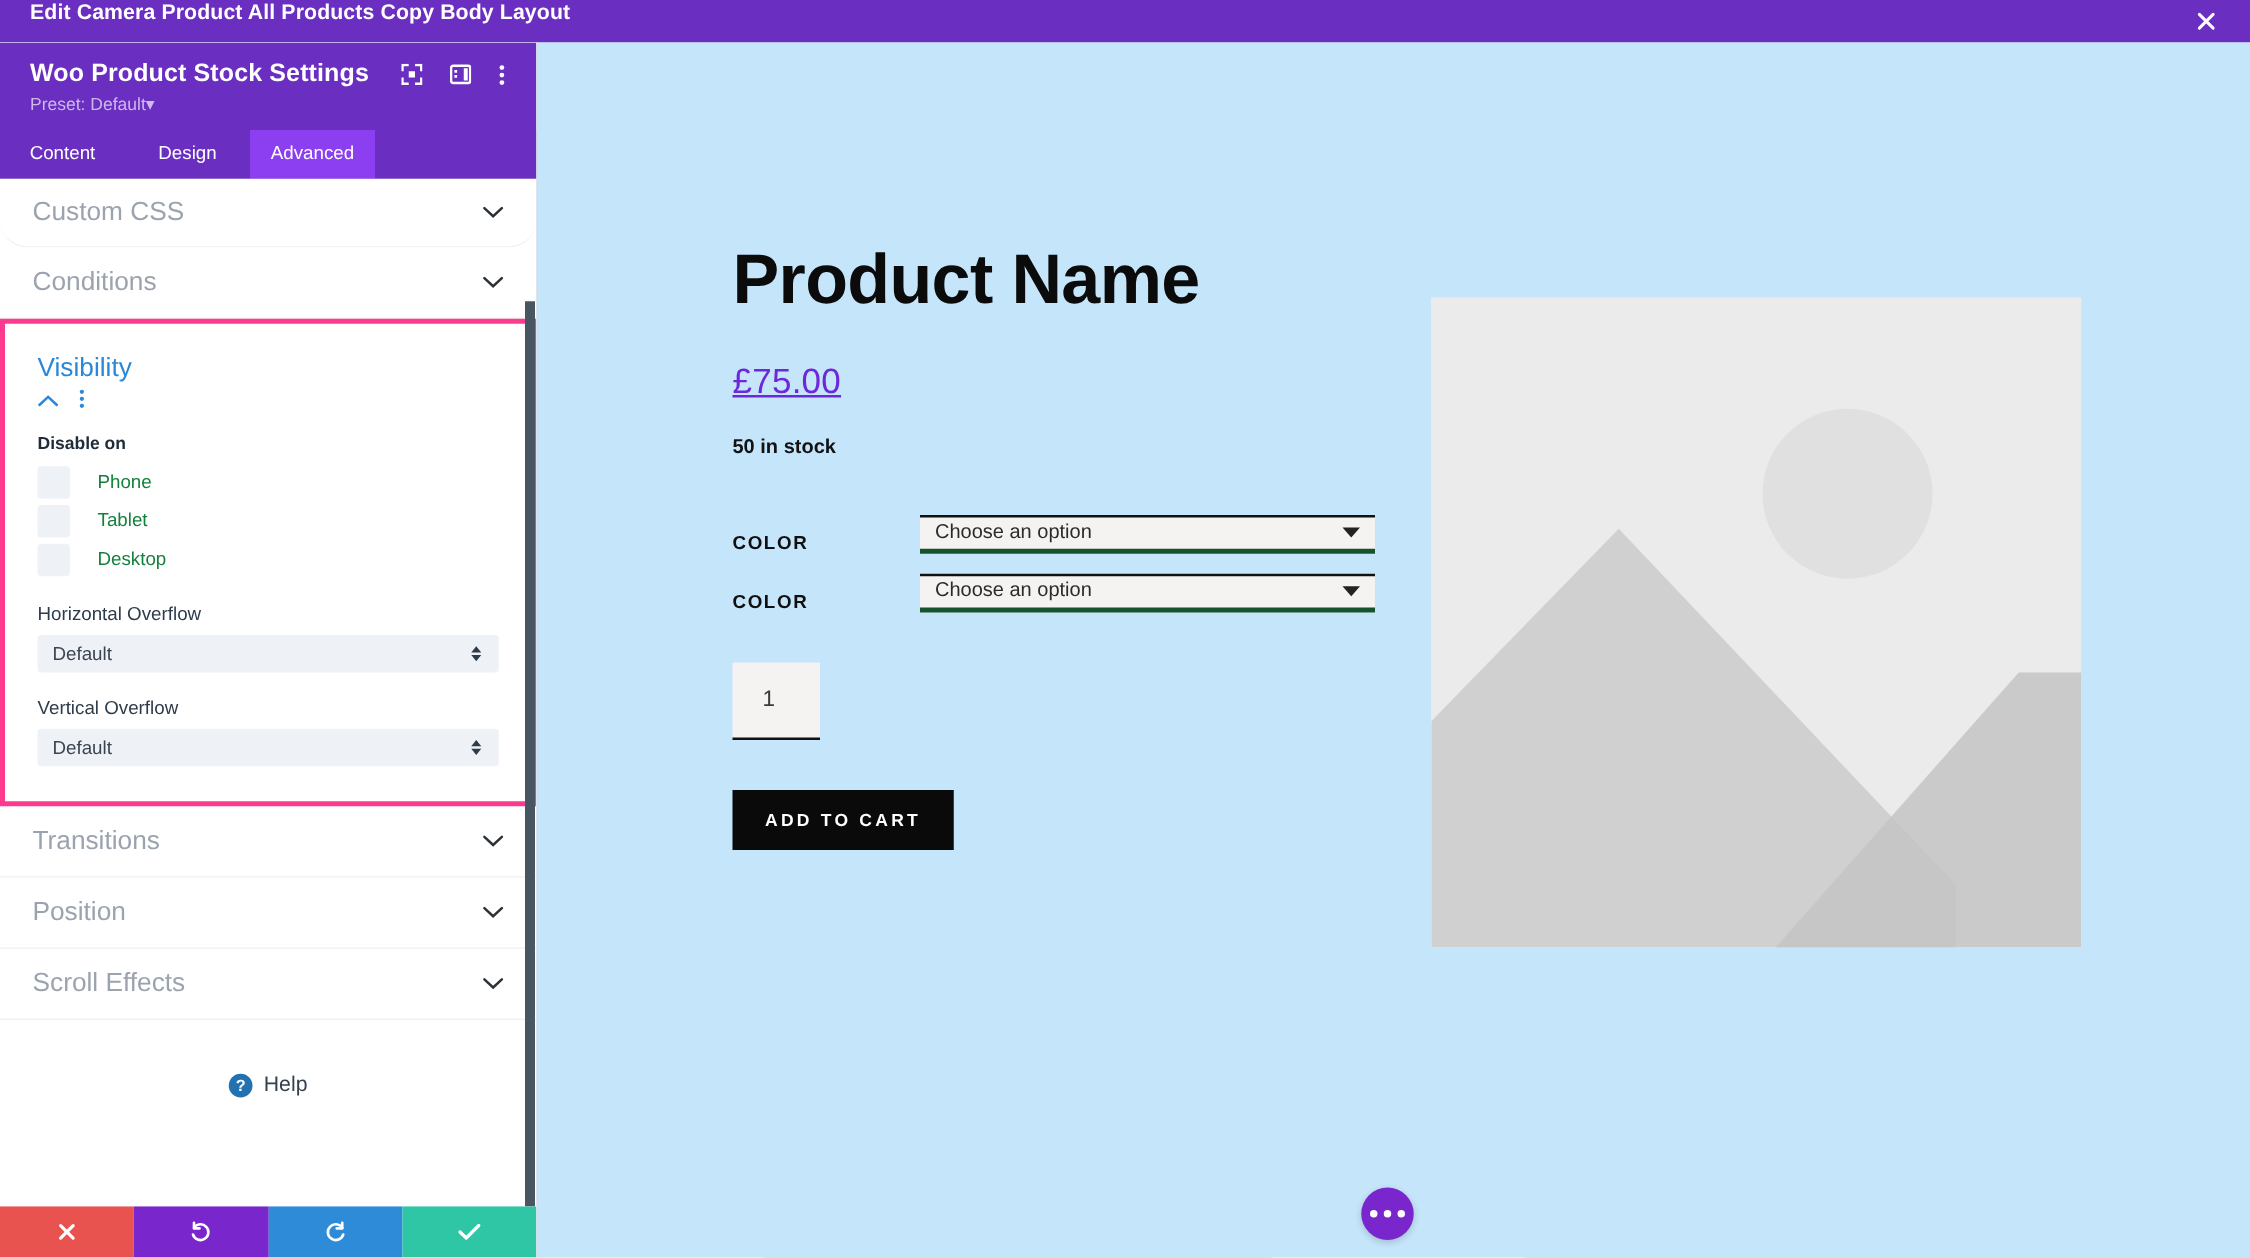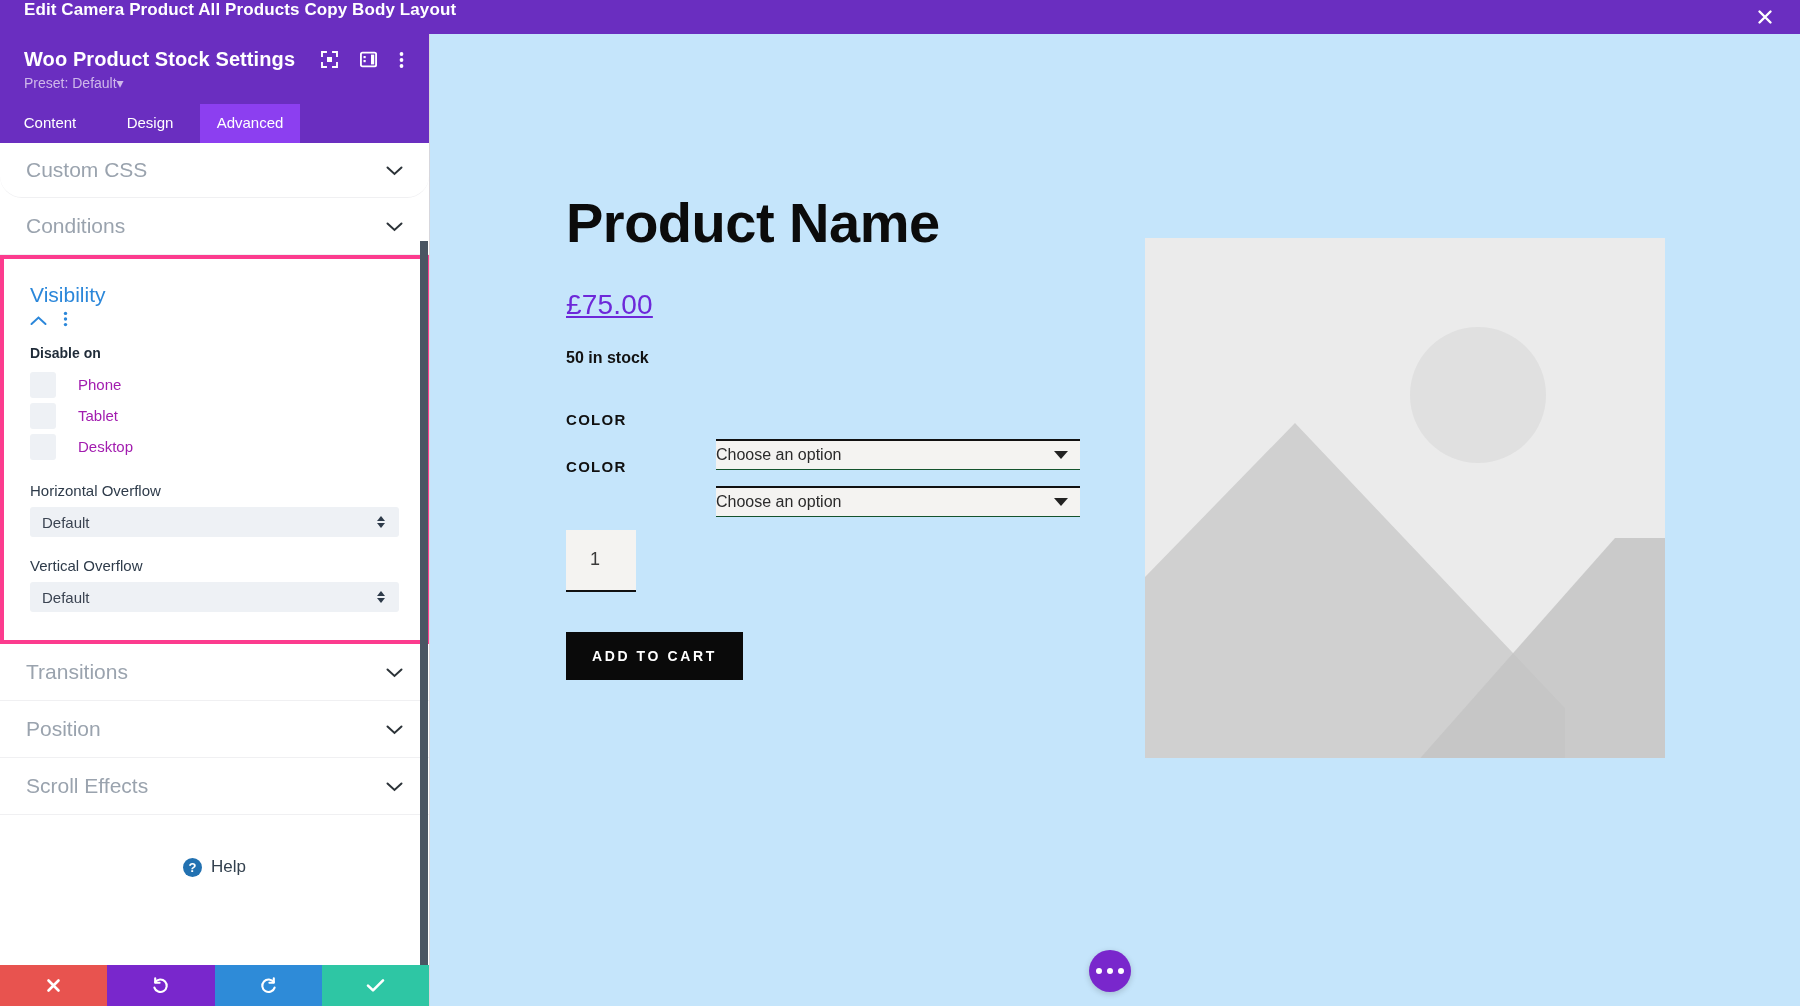--- a/index.html
+++ b/index.html
@@ -33,7 +33,7 @@
     background: #c5e5fb;
   }
   #product {
-    position: absolute; left: 566px; top: 160px; width: 600px;
+    position: absolute; left: 586px; top: 160px; width: 600px;
   }
   #product h1 {
     font-size: 56px; font-weight: bold; color: #0b0b0b;

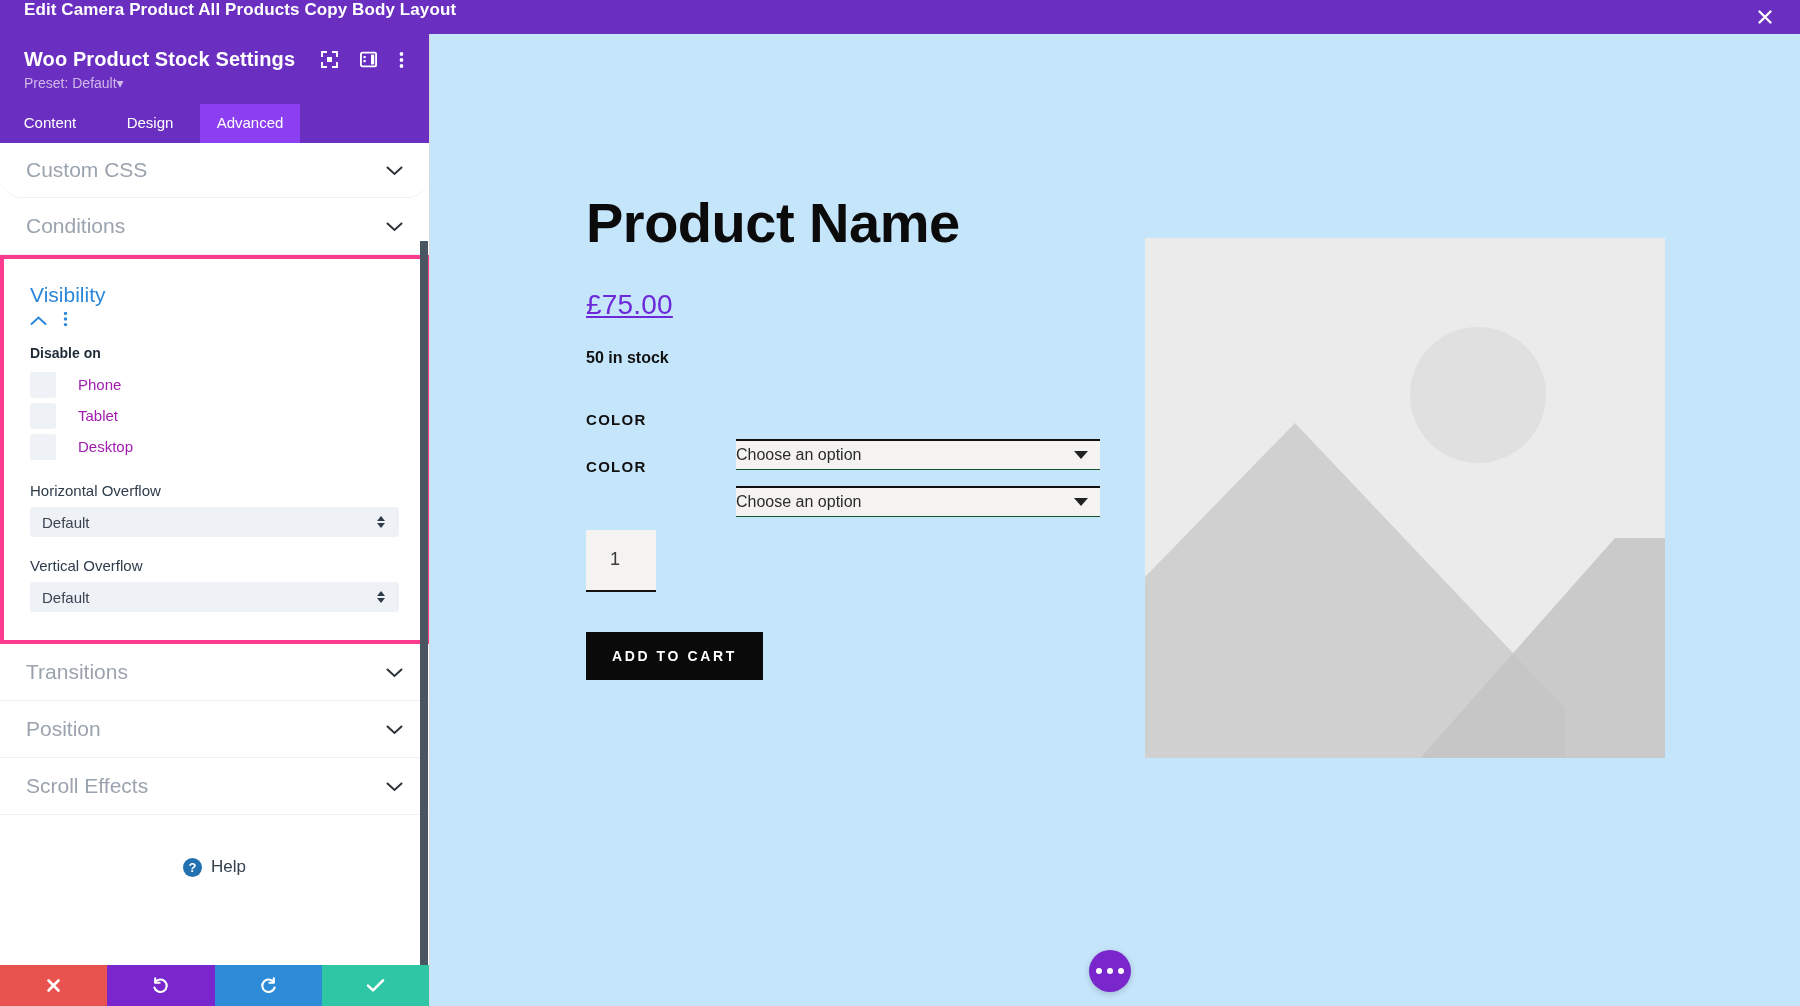--- a/index.html
+++ b/index.html
@@ -163,7 +163,7 @@
   .cbox {
     width: 26px; height: 26px; background: #eef1f5; border-radius: 3px; cursor: pointer;
   }
-  .cblabel { margin-left: 22px; font-size: 15px; color: #a21caf; }
+  .cblabel { margin-left: 22px; font-size: 15px; color: #15803d; }
 
   .selgroup { margin-top: 20px; }
   .selgroup .fieldlabel { font-size: 15px; font-weight: normal; color: #2e3b4a; margin-bottom: 8px; }

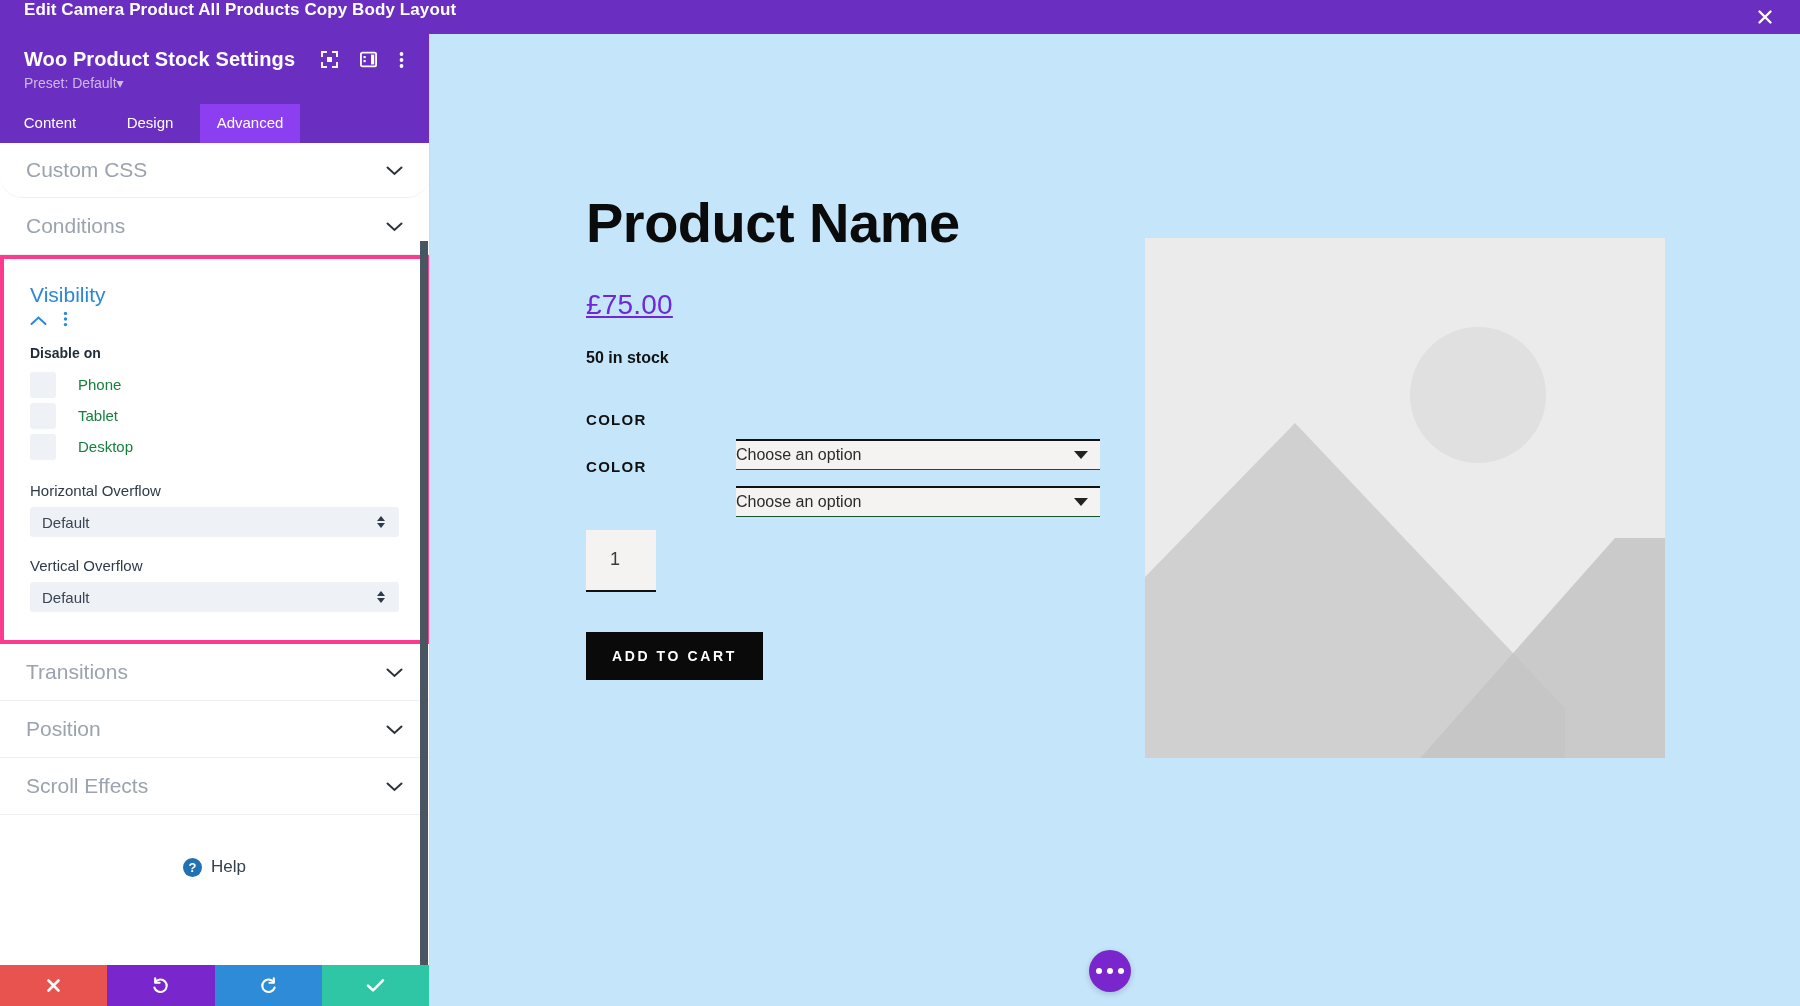--- a/index.html
+++ b/index.html
@@ -51,7 +51,7 @@
   }
 
   .variations { margin-top: 44px; }
-  .varrow { display: flex; align-items: flex-start; height: 32px; margin-bottom: 15px; }
+  .varrow { display: flex; align-items: flex-end; height: 32px; margin-bottom: 15px; }
   .varlabel {
     width: 150px; font-size: 15px; font-weight: bold; letter-spacing: 1.3px;
     color: #101010;

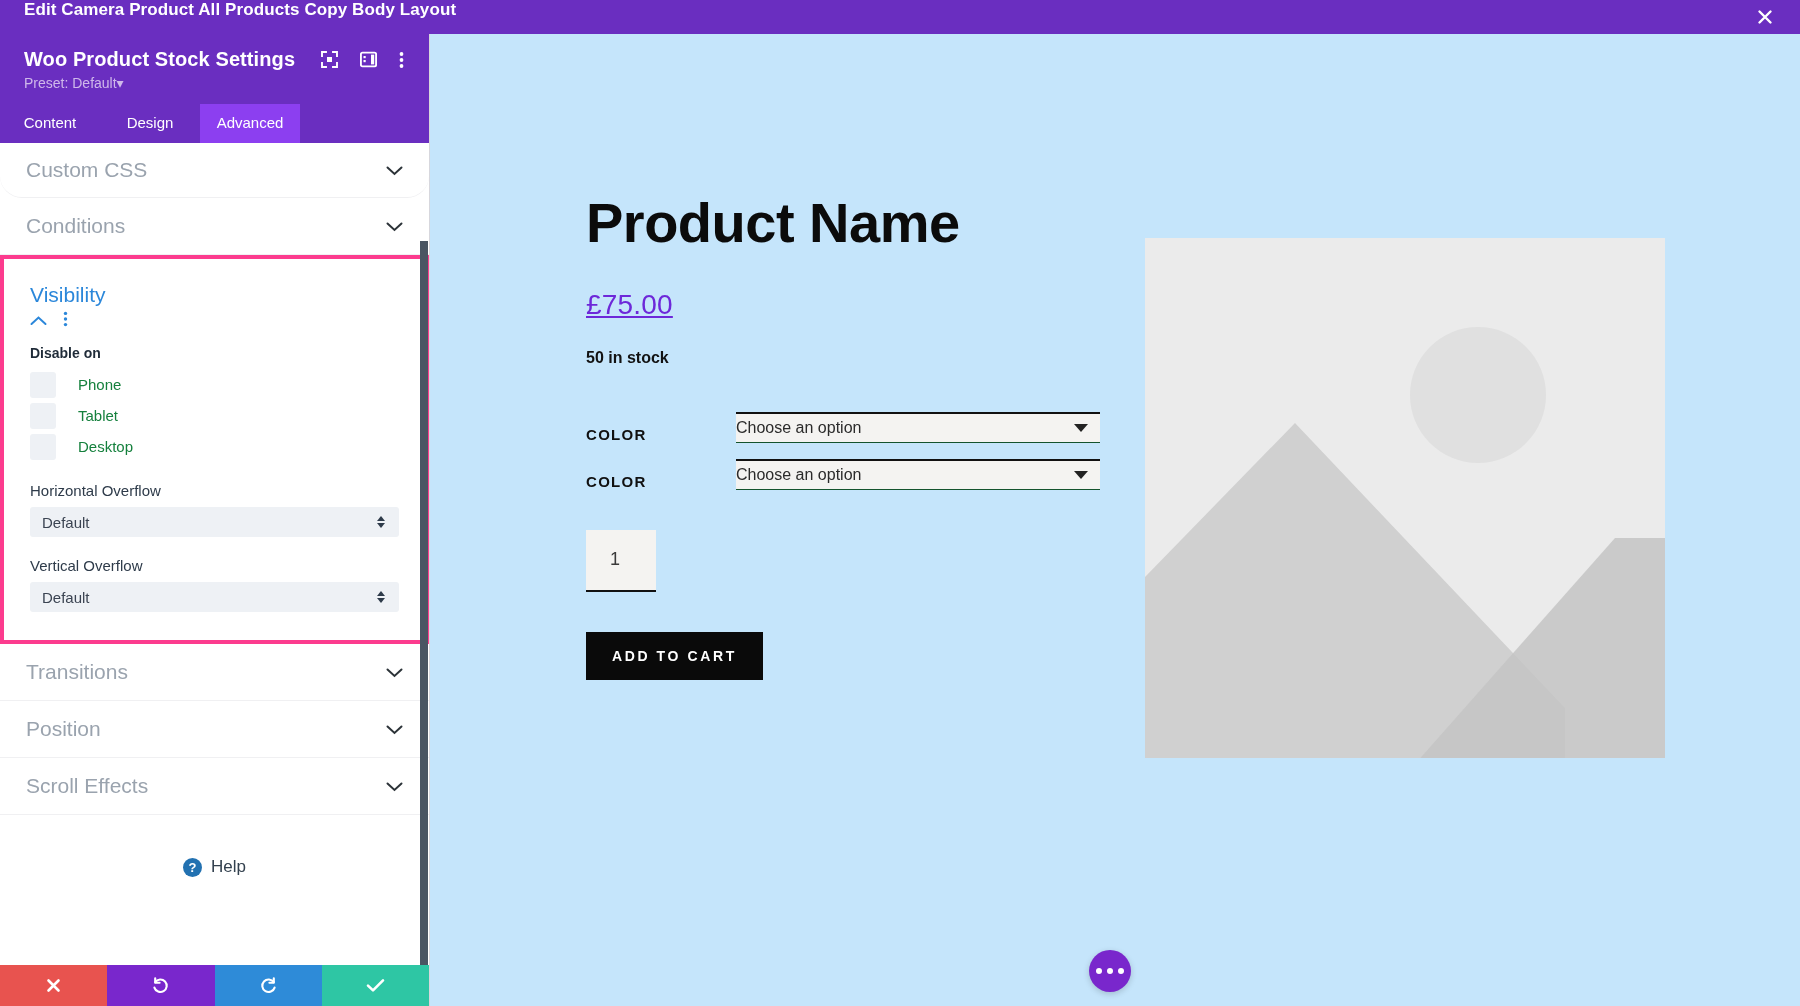--- a/index.html
+++ b/index.html
@@ -59,9 +59,9 @@
   .varselect {
     position: relative; width: 364px; height: 31px;
     background: #f4f3f1;
-    border-top: 2px solid #111; border-bottom: 1px solid #14532d;
+    border-top: 2px solid #111; border-bottom: 4px solid #14532d;
     display: flex; align-items: center;
-    font-size: 16px; color: #2b2b2b; 
+    font-size: 16px; color: #2b2b2b; padding-left: 12px;
     cursor: pointer;
     margin-top: 28px;
   }

